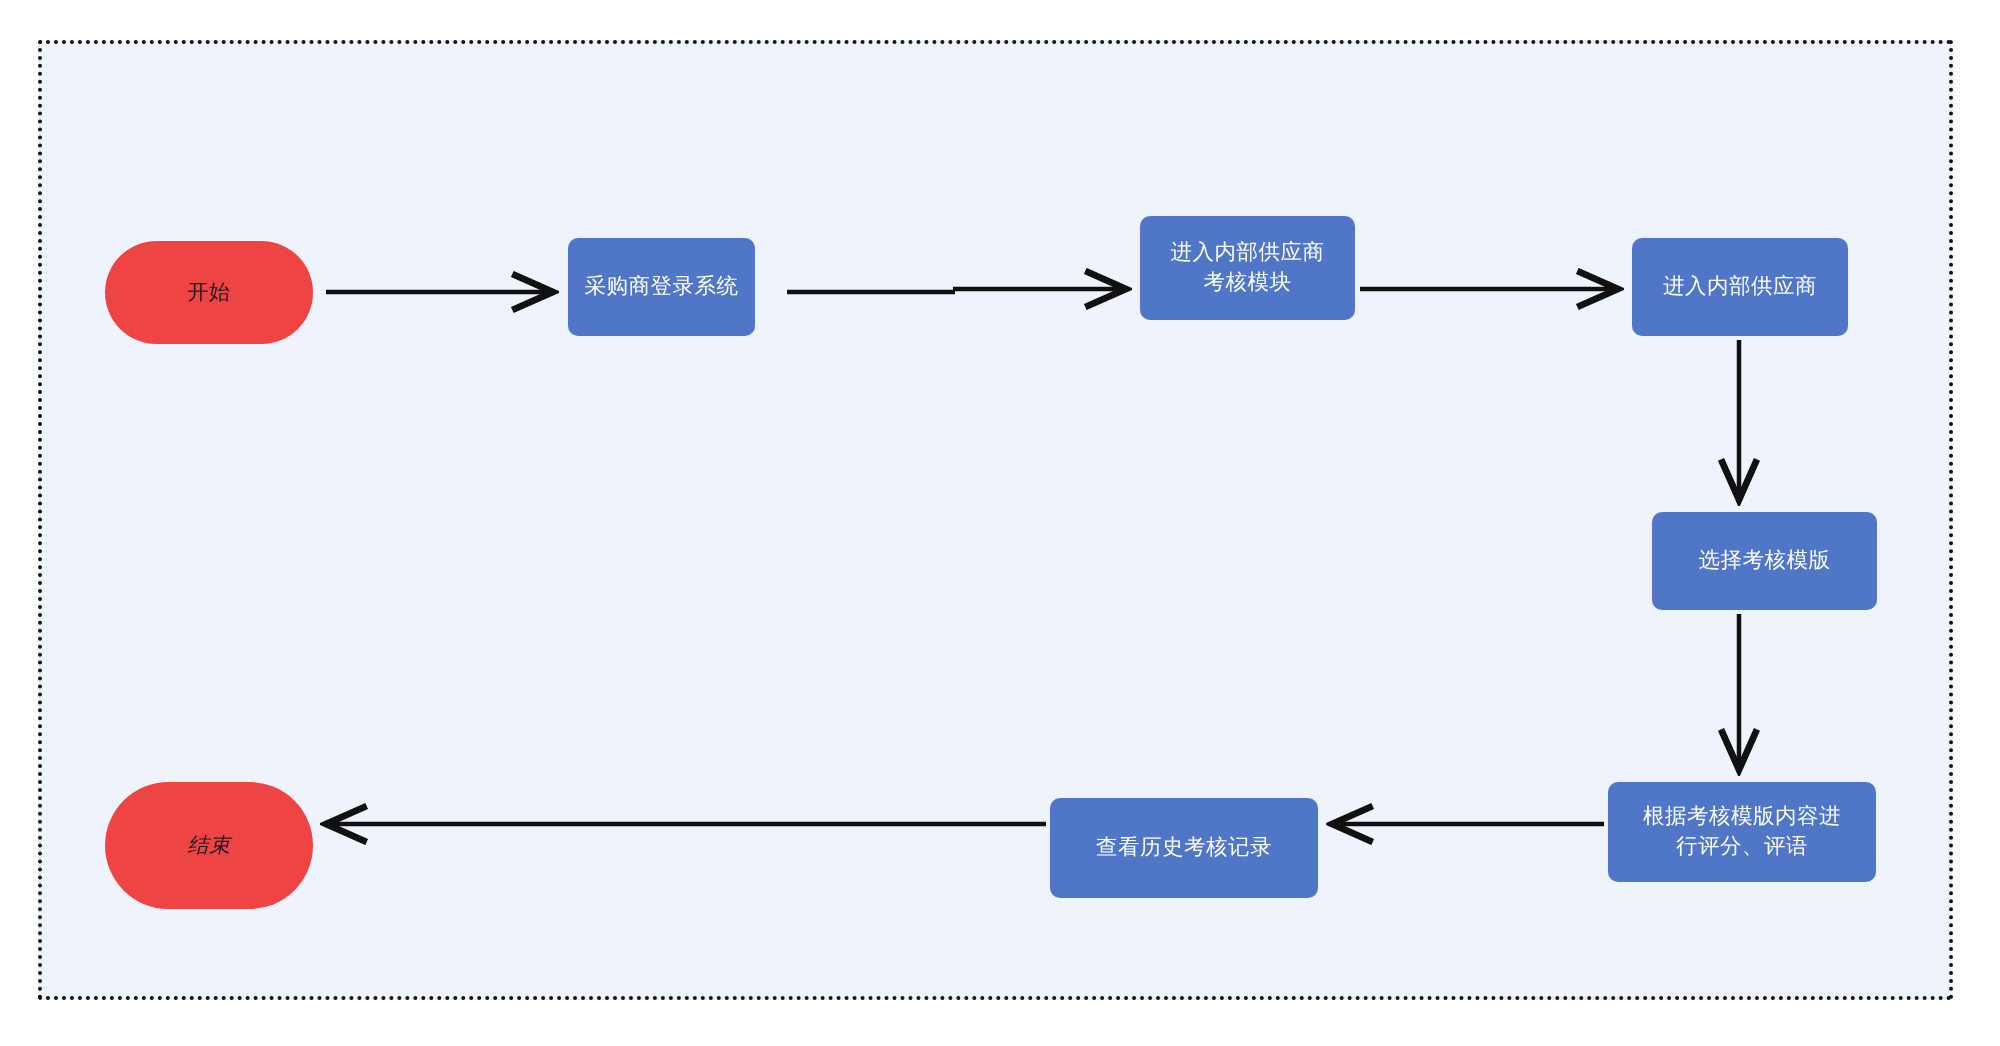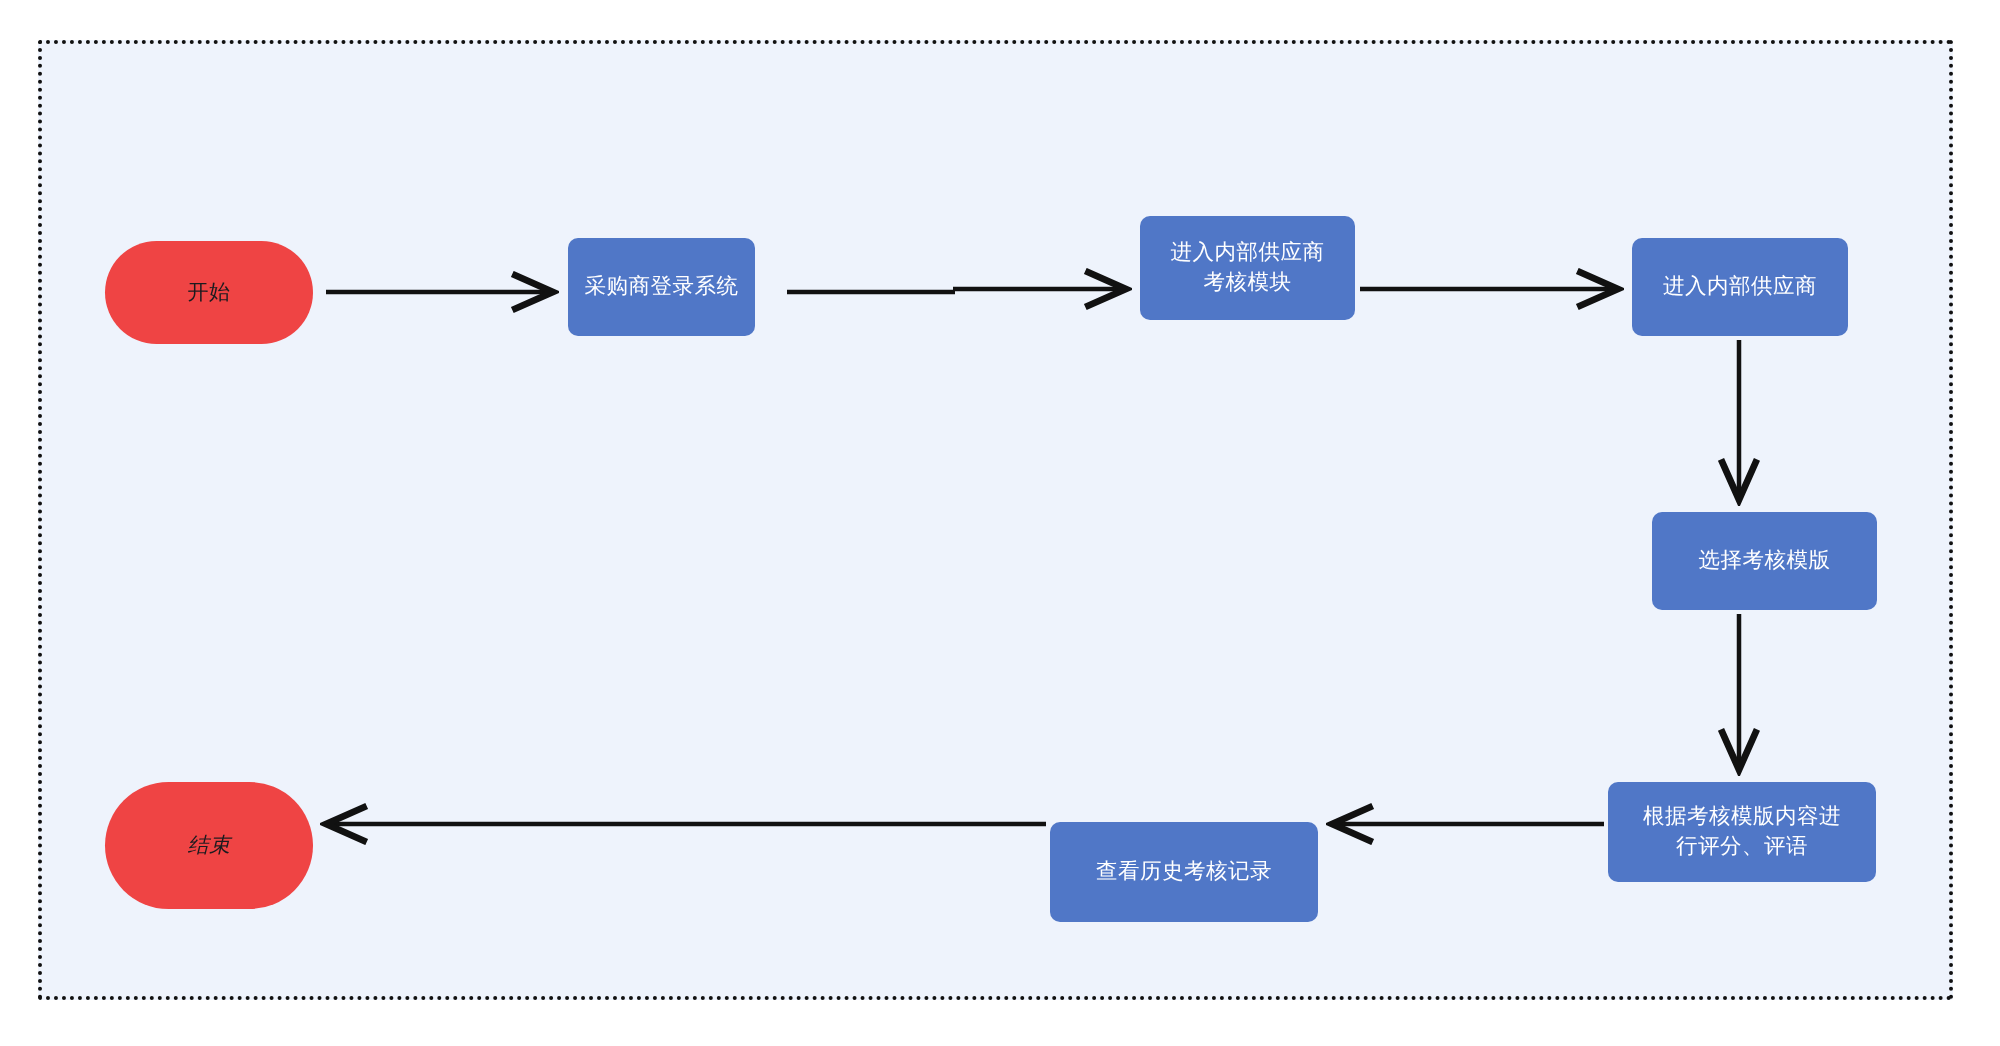--- a/index.html
+++ b/index.html
@@ -71,7 +71,7 @@
   #node-custom-tpl   { left: 1632px; top: 238px; width: 216px; height: 98px;  }
   #node-select-tpl   { left: 1632px; top: 512px; width: 225px; height: 98px; margin-left: 20px;  }
   #node-score        { left: 1608px; top: 782px; width: 268px; height: 100px; }
-  #node-history      { left: 1050px; top: 822px; width: 268px; height: 100px; }
+  #node-history      { left: 1050px; top: 798px; width: 268px; height: 100px; }
   #node-end          { left: 105px;  top: 782px; width: 208px; height: 127px; font-style: italic; }
 </style>
 </head>

